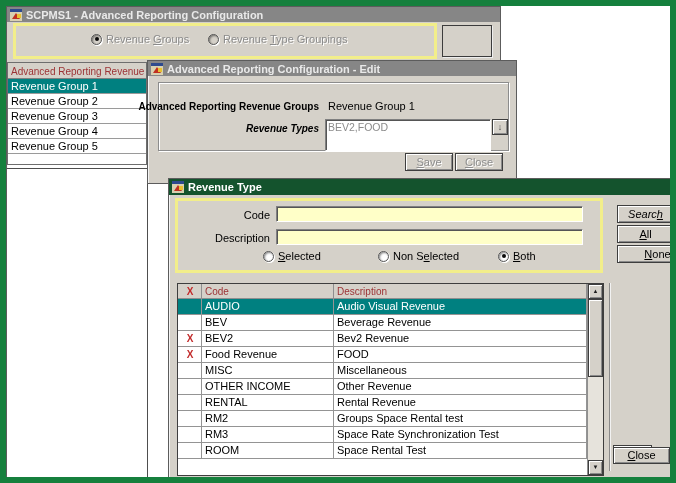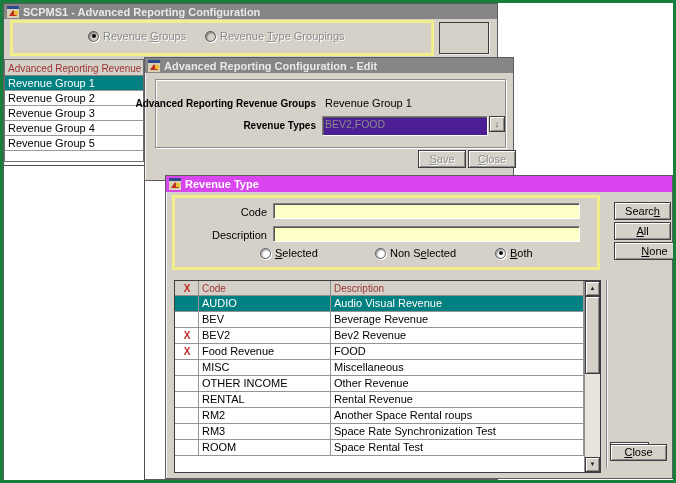--- a/index.html
+++ b/index.html
@@ -5,7 +5,7 @@
   html,body{margin:0;padding:0;background:#fff;}
   body{width:676px;height:483px;position:relative;font-family:"Liberation Sans",sans-serif;font-size:11px;color:#000;}
   *{box-sizing:border-box;}
-  .stage{position:absolute;left:0;top:0;width:676px;height:483px;border:3px solid #15803d;background:#fff;overflow:hidden;}
+  .stage{position:absolute;left:0;top:0;width:676px;height:483px;border:6px solid #15803d;background:#fff;overflow:hidden;}
 
   .window{position:absolute;border:1px solid #5c5c5c;box-shadow:inset 1px 1px 0 #f4f4f4;}
   .titlebar{height:15px;display:flex;align-items:center;gap:4px;padding:0 3px;font-weight:bold;font-size:11px;white-space:nowrap;overflow:hidden;}

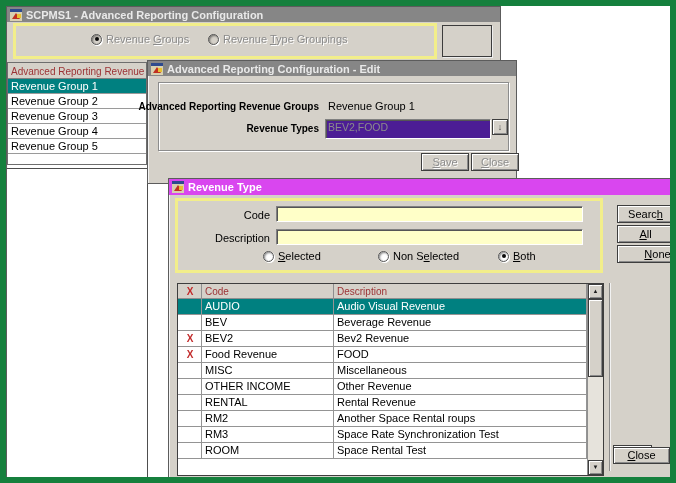--- a/index.html
+++ b/index.html
@@ -125,7 +125,7 @@
     <div class="etched" id="w2-group"></div>
     <div class="lbl bold" style="right:197px;top:40px;">Advanced Reporting Revenue Groups</div>
     <div class="lbl" style="left:180px;top:39px;">Revenue Group 1</div>
-    <div class="lbl bold" style="right:197px;top:62px;">Revenue Types</div>
+    <div class="lbl bold" style="right:197px;top:62px;font-style:italic;">Revenue Types</div>
     <div class="sunken" id="w2-field">BEV2,FOOD</div>
     <button class="btn" id="w2-lov">↓</button>
     <button class="btn disabled" style="left:257px;top:92px;width:48px;height:18px;"><u>S</u>ave</button>

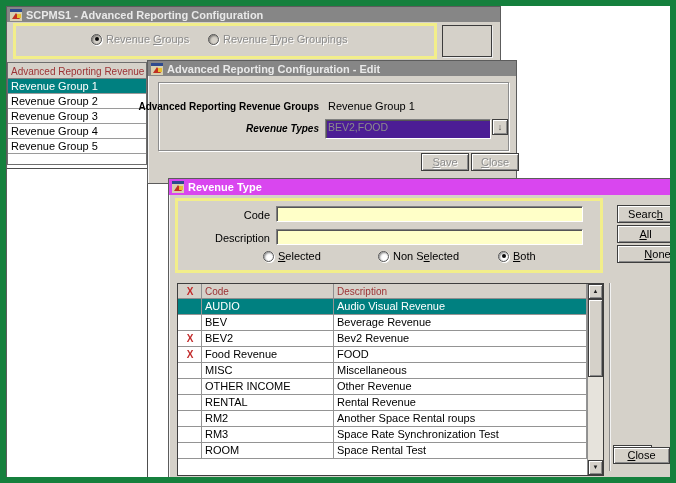--- a/index.html
+++ b/index.html
@@ -43,7 +43,7 @@
   
   #w2{left:141px;top:54px;width:370px;height:124px;background:#d5d1c9;}
   #w2-group{position:absolute;left:10px;top:21px;width:351px;height:69px;}
-  #w2-field{position:absolute;left:177px;top:58px;width:166px;height:20px;background:#4c1d95;color:#8b8b8b;font-size:10.5px;line-height:14px;padding:0 2px;white-space:nowrap;overflow:hidden;}
+  #w2-field{position:absolute;left:177px;top:58px;width:166px;height:32px;background:#ffffff;color:#8b8b8b;font-size:10.5px;line-height:14px;padding:0 2px;white-space:nowrap;overflow:hidden;}
   #w2-lov{left:344px;top:58px;width:16px;height:16px;font-size:9px;line-height:13px;color:#3a3a3a;}
 
   

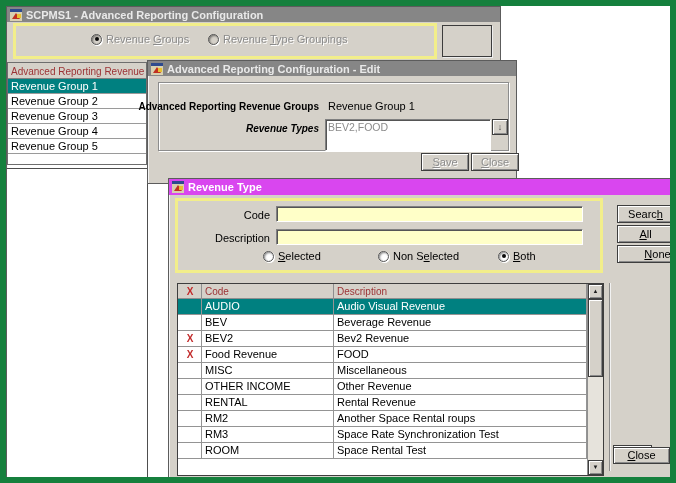--- a/index.html
+++ b/index.html
@@ -16,7 +16,7 @@
   .ybox{position:absolute;border:3px solid #f2ee8a;}
   .sunken{border:1px solid #808080;border-bottom-color:#fff;border-right-color:#fff;box-shadow:inset 1px 1px 0 #555;}
   .btn{position:absolute;background:#d5d1c9;border:1px solid #3e3e3e;box-shadow:inset 1px 1px 0 #fff,inset -1px -1px 0 #8a8a8a;font-family:inherit;font-size:11px;text-align:center;padding:0;line-height:15px;color:#000;}
-  .btn.disabled{color:#8e8e8e;text-shadow:1px 1px 0 #fff;margin-left:16px;}
+  .btn.disabled{color:#8e8e8e;text-shadow:1px 1px 0 #fff;}
   .etched{border:1px solid #8c8c8c;box-shadow:inset 1px 1px 0 #fff,1px 1px 0 #fff;}
 
   .radio{position:absolute;display:flex;align-items:center;gap:4px;white-space:nowrap;}

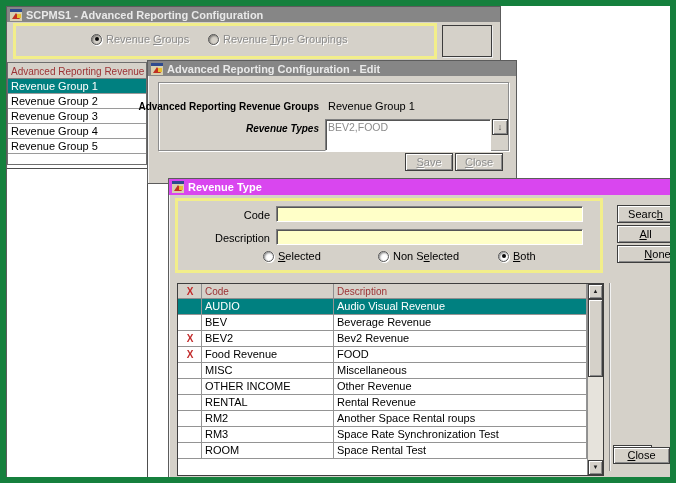--- a/index.html
+++ b/index.html
@@ -10,7 +10,7 @@
   .window{position:absolute;border:1px solid #5c5c5c;box-shadow:inset 1px 1px 0 #f4f4f4;}
   .titlebar{height:15px;display:flex;align-items:center;gap:4px;padding:0 3px;font-weight:bold;font-size:11px;white-space:nowrap;overflow:hidden;}
   .titlebar.inactive{background:#868686;color:#e9e9e9;}
-  .titlebar.active{background:#d946ef;color:#fff;}
+  .titlebar.active{background:#14532d;color:#fff;}
   .win-icon{width:12px;height:12px;flex:0 0 auto;display:block;}
 
   .ybox{position:absolute;border:3px solid #f2ee8a;}

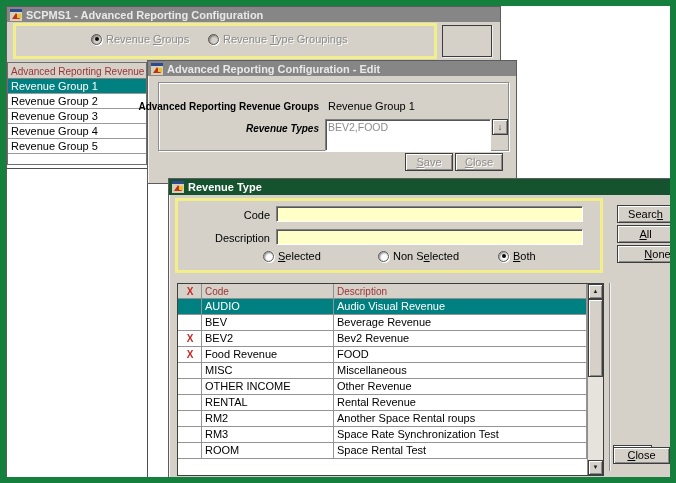--- a/index.html
+++ b/index.html
@@ -162,7 +162,7 @@
       <span><u>B</u>oth</span>
     </div>
 
-    <button class="btn" style="left:448px;top:26px;width:57px;height:18px;">Searc<u>h</u></button>
+    <button class="btn" style="left:448px;top:26px;width:57px;height:18px;font-style:italic;">Searc<u>h</u></button>
     <button class="btn" style="left:448px;top:46px;width:57px;height:18px;"><u>A</u>ll</button>
     <button class="btn" style="left:448px;top:66px;width:81px;height:18px;"><u>N</u>one</button>
 

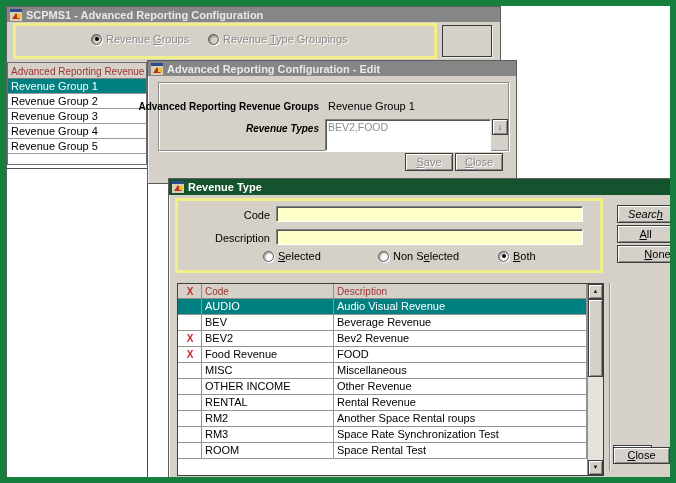--- a/index.html
+++ b/index.html
@@ -213,7 +213,7 @@
           <div class="trow">
             <div class="tc-x"></div>
             <div>RM2</div>
-            <div>Another Space Rental roups</div>
+            <div>Groups Space Rental test</div>
           </div>
           <div class="trow">
             <div class="tc-x"></div>

